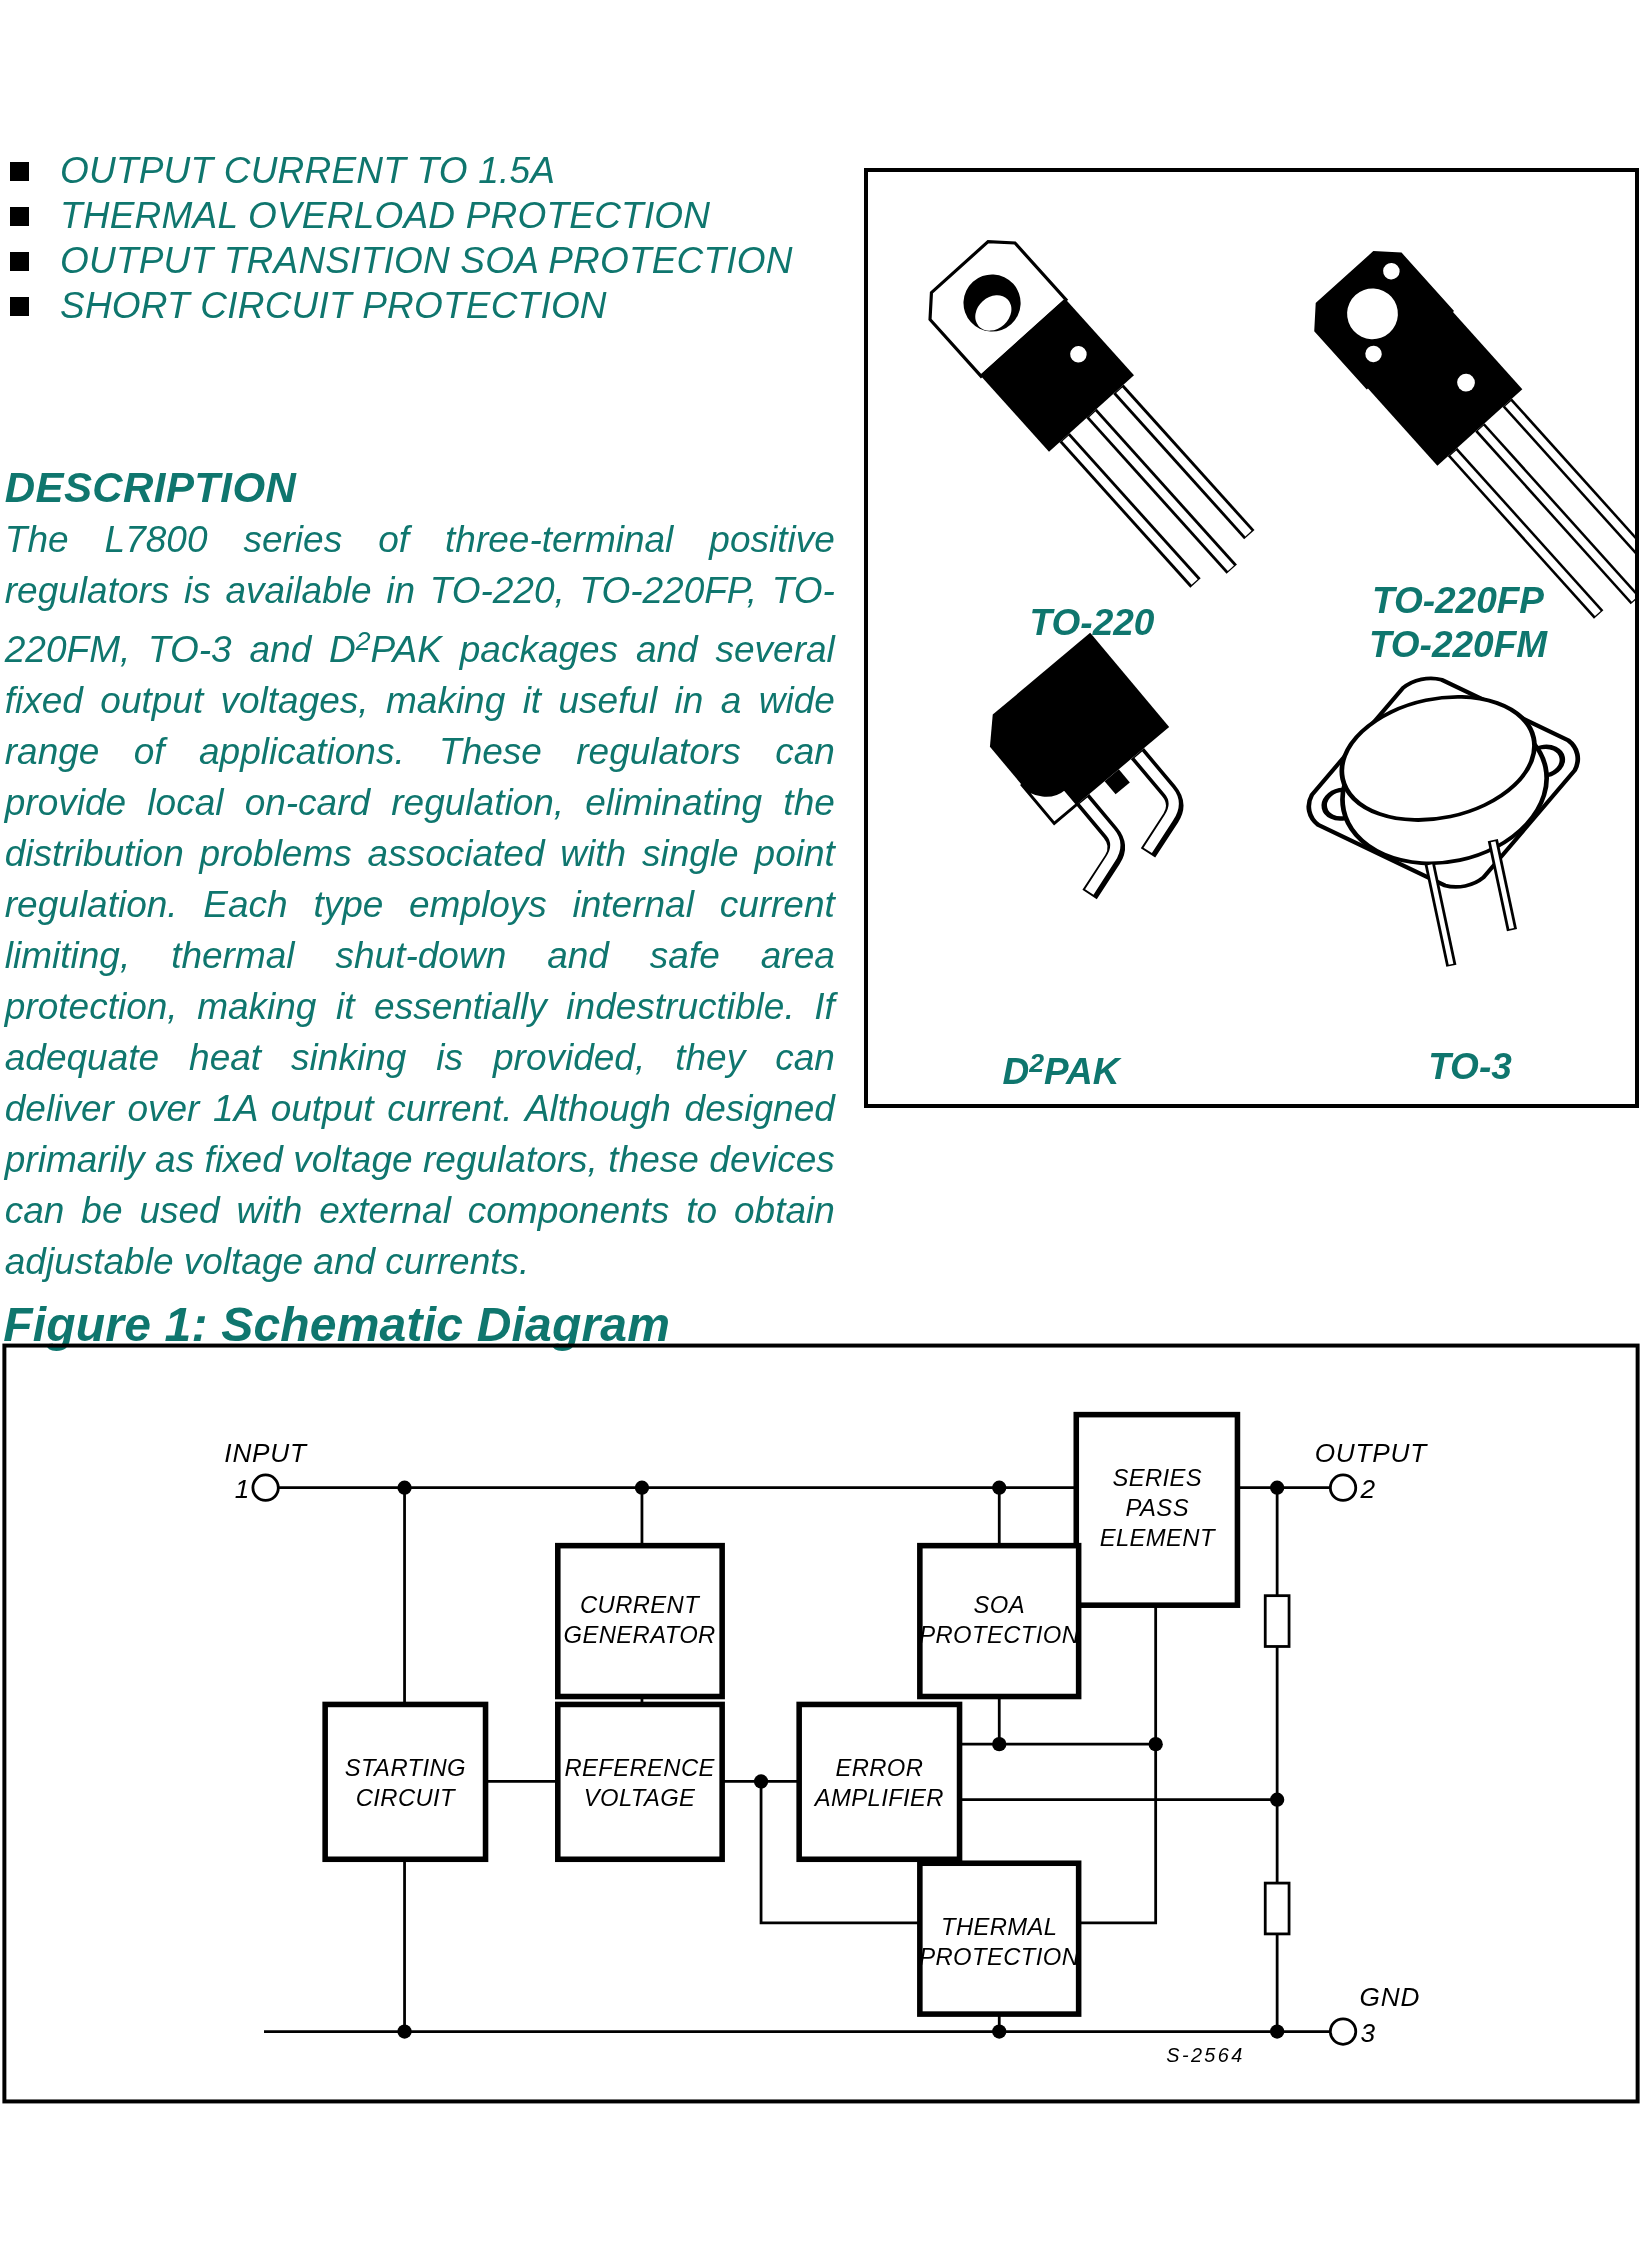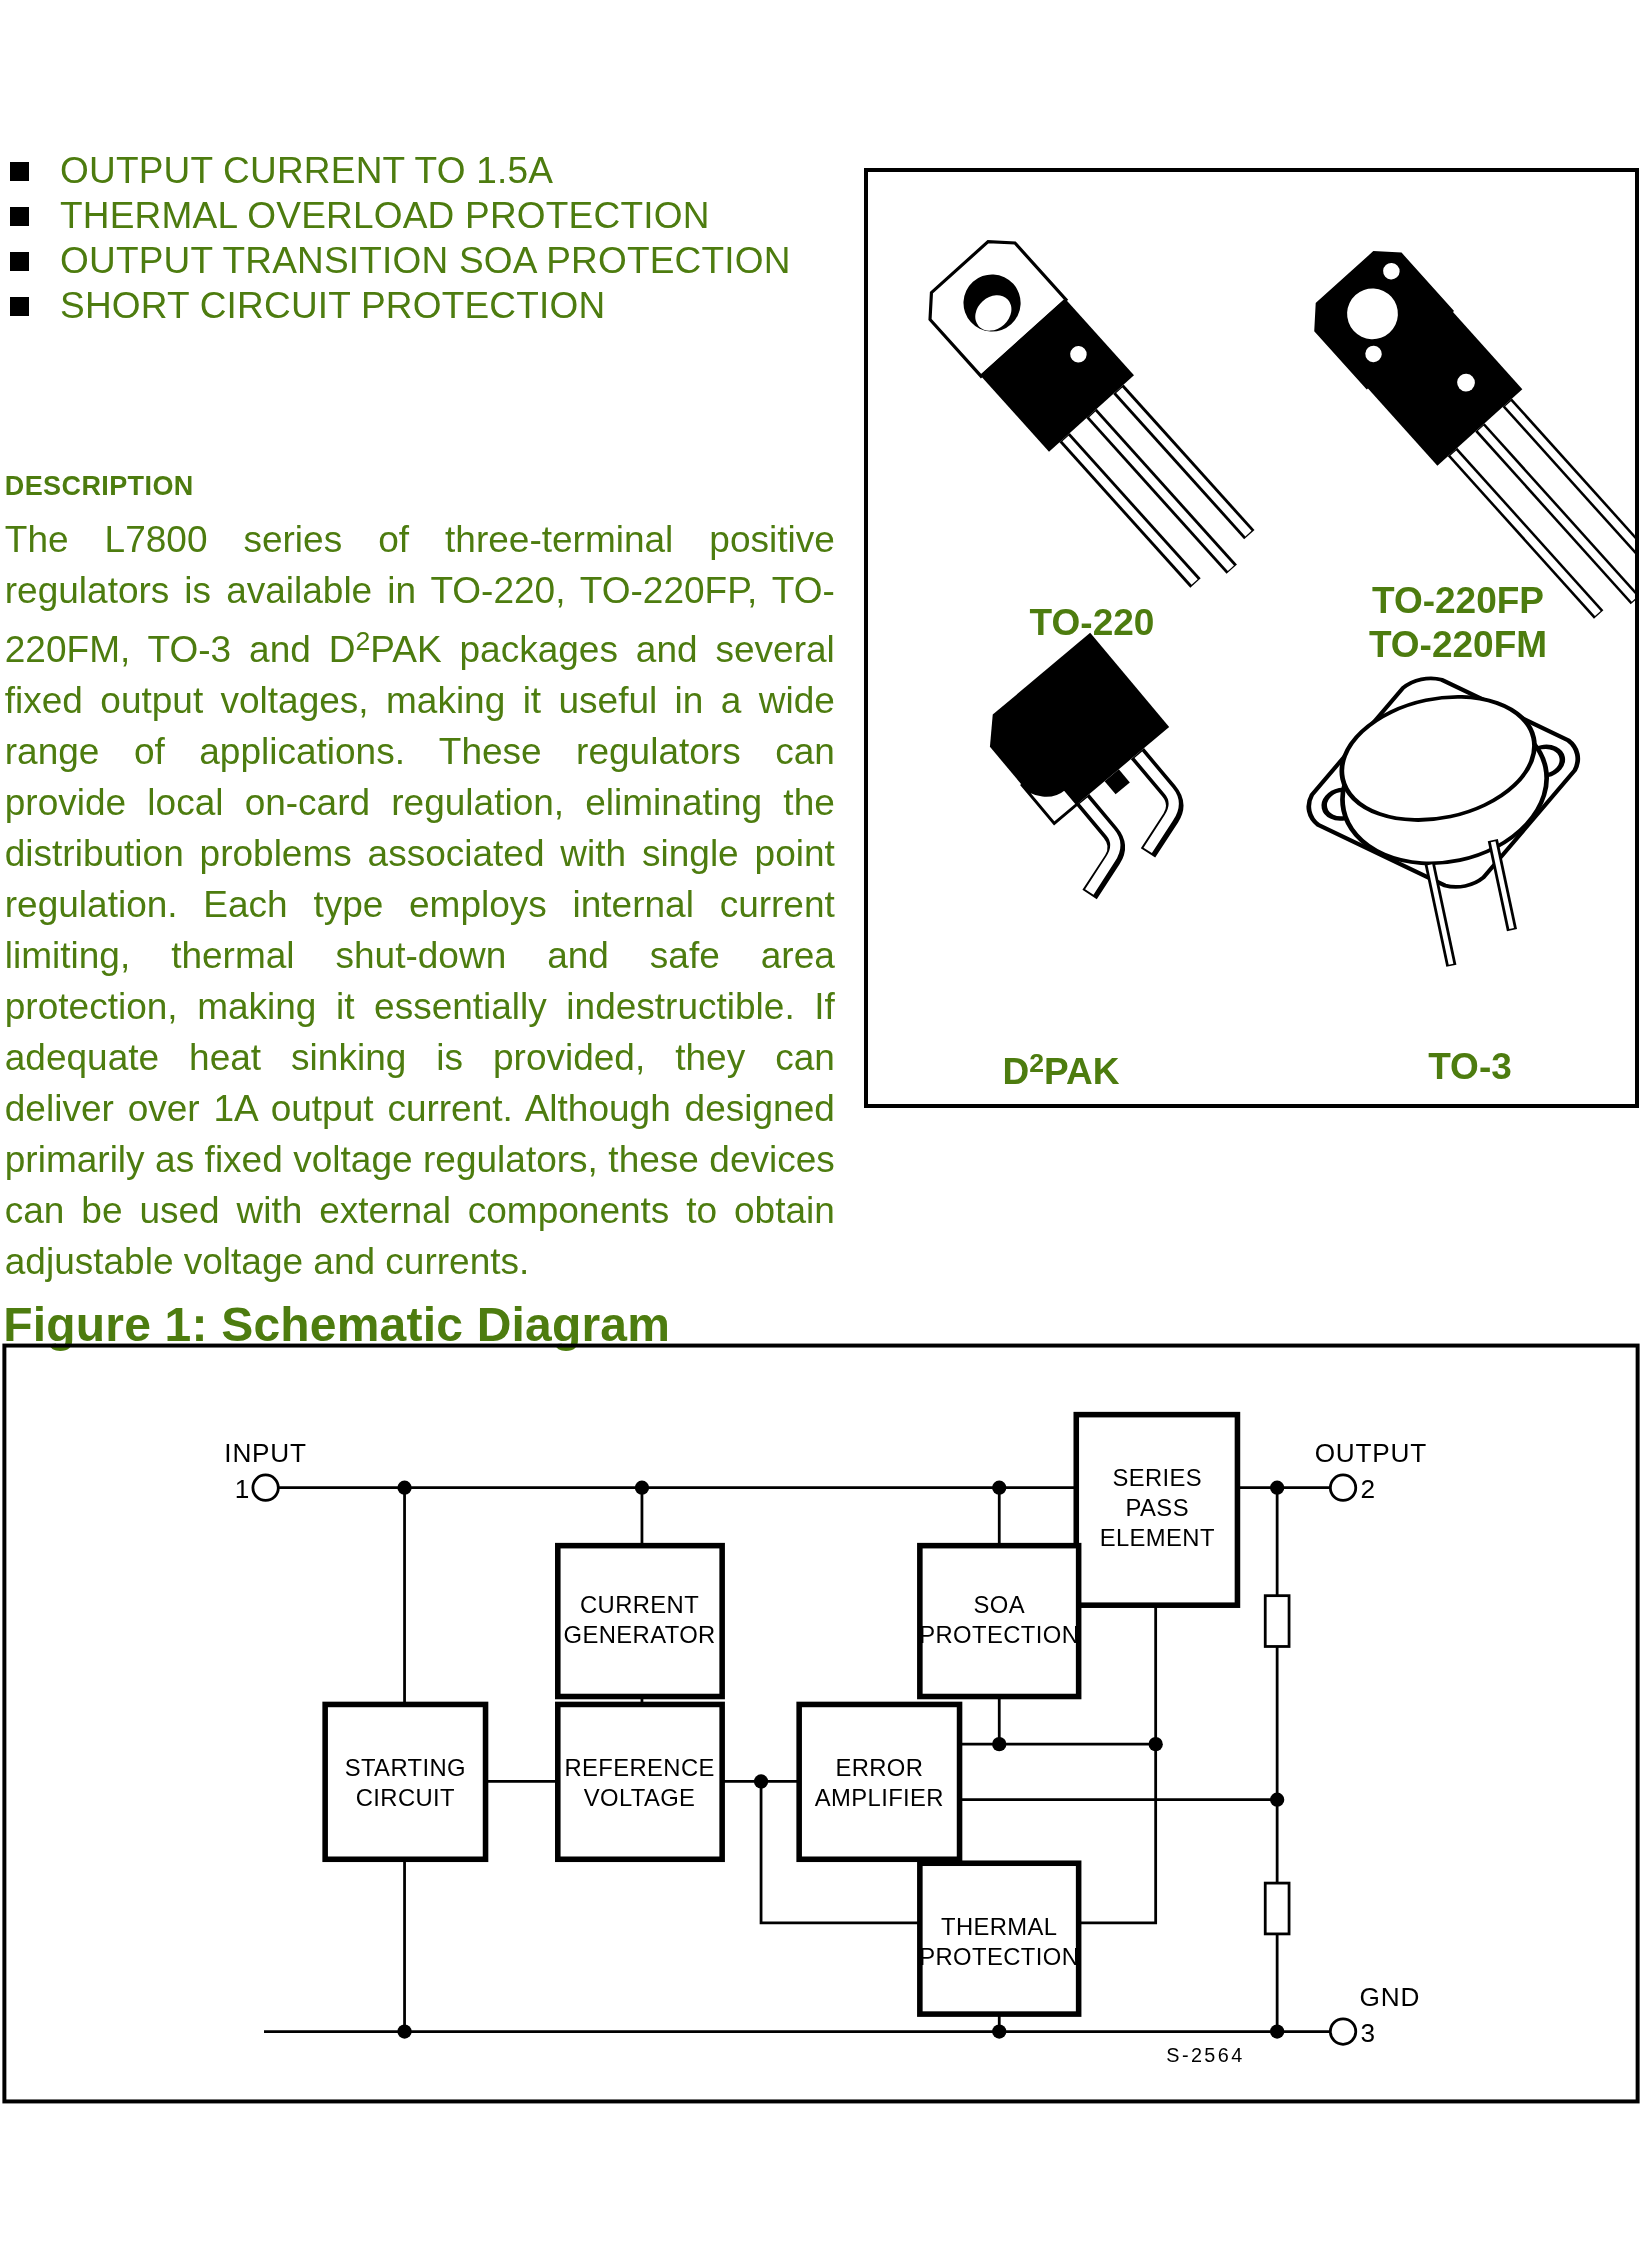--- a/index.html
+++ b/index.html
@@ -6,8 +6,9 @@
   html,body { background:#888; }
   .page {
     position:relative; width:1650px; height:2261px; background:#ffffff;
-    font-family:"Liberation Sans", sans-serif; color:#4d7c0f; overflow:hidden;
+    font-family:"Liberation Sans", sans-serif; color:#0f766e; overflow:hidden;
     margin:0 auto;
+    font-style:italic;
   }
   
   .features {

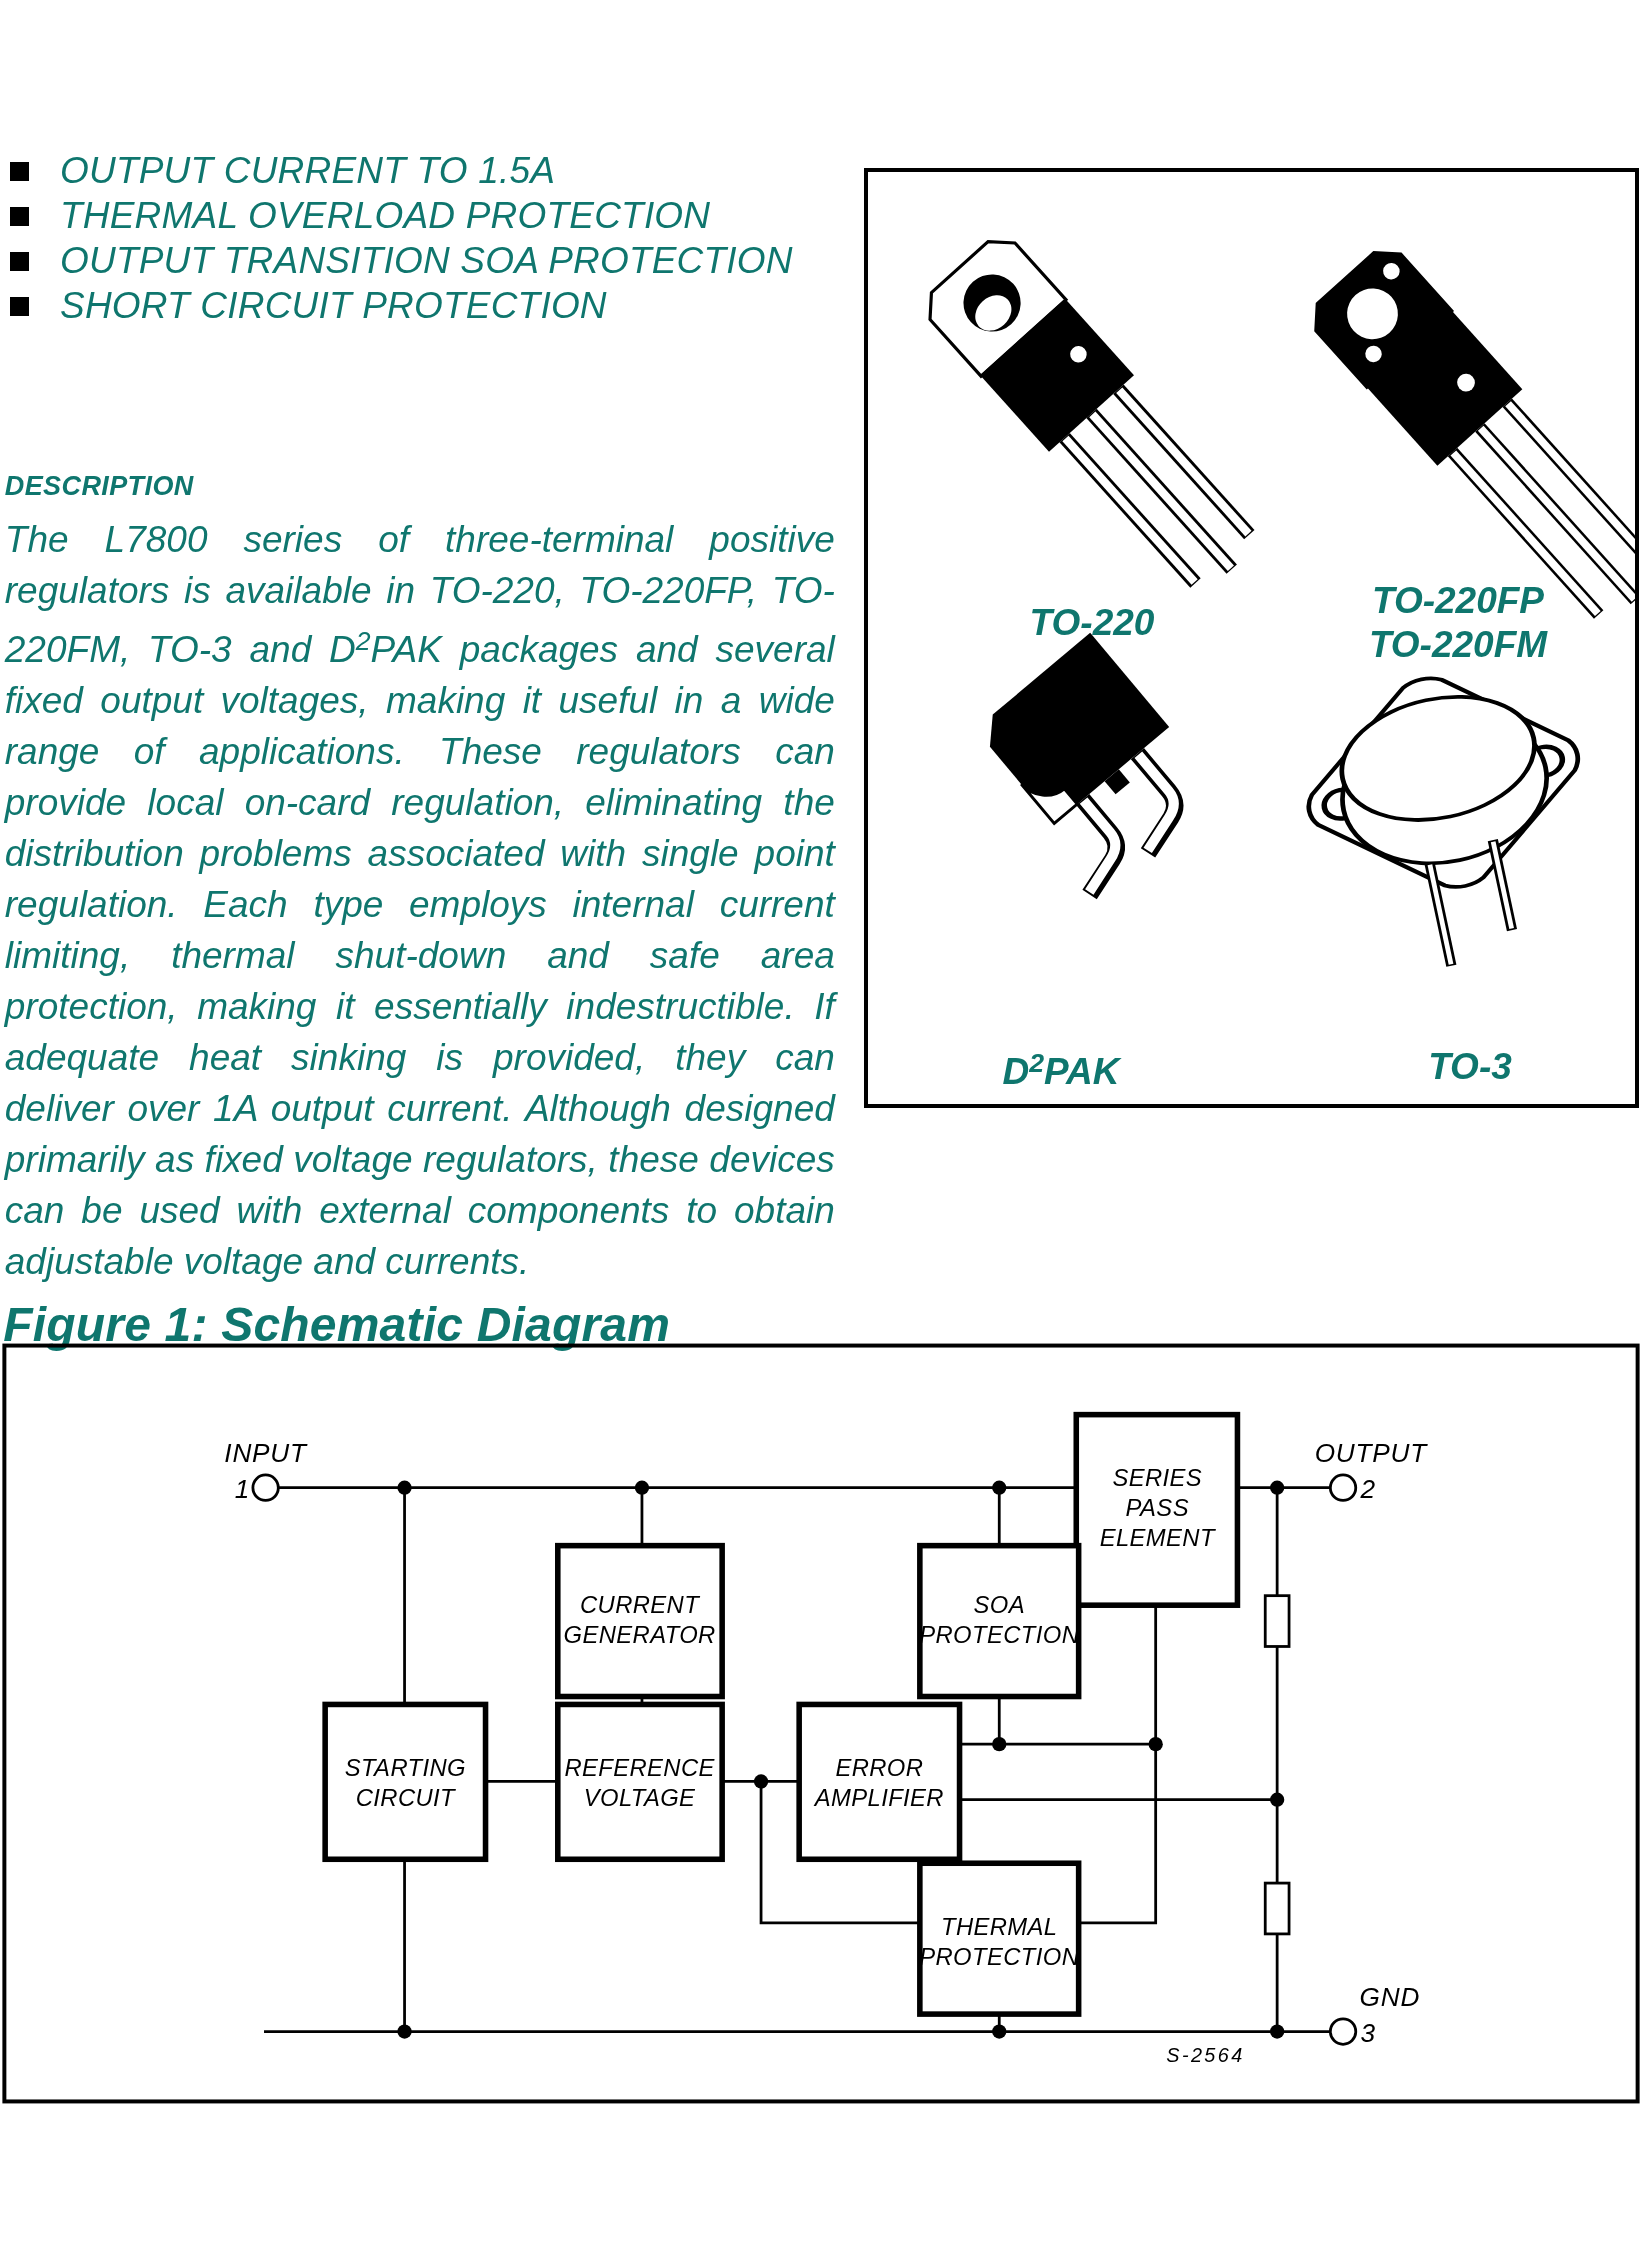--- a/index.html
+++ b/index.html
@@ -24,9 +24,8 @@
   }
   
   .desc-heading {
-    position:absolute; left:4.8px; top:464px; font-size:27px; font-weight:bold;
+    position:absolute; left:4.8px; top:464px; font-size:42px; font-weight:bold;
     letter-spacing:0.4px;
-    margin-top:7px;
   }
   .desc-body {
     position:absolute; left:4.8px; top:514px; width:830px;

